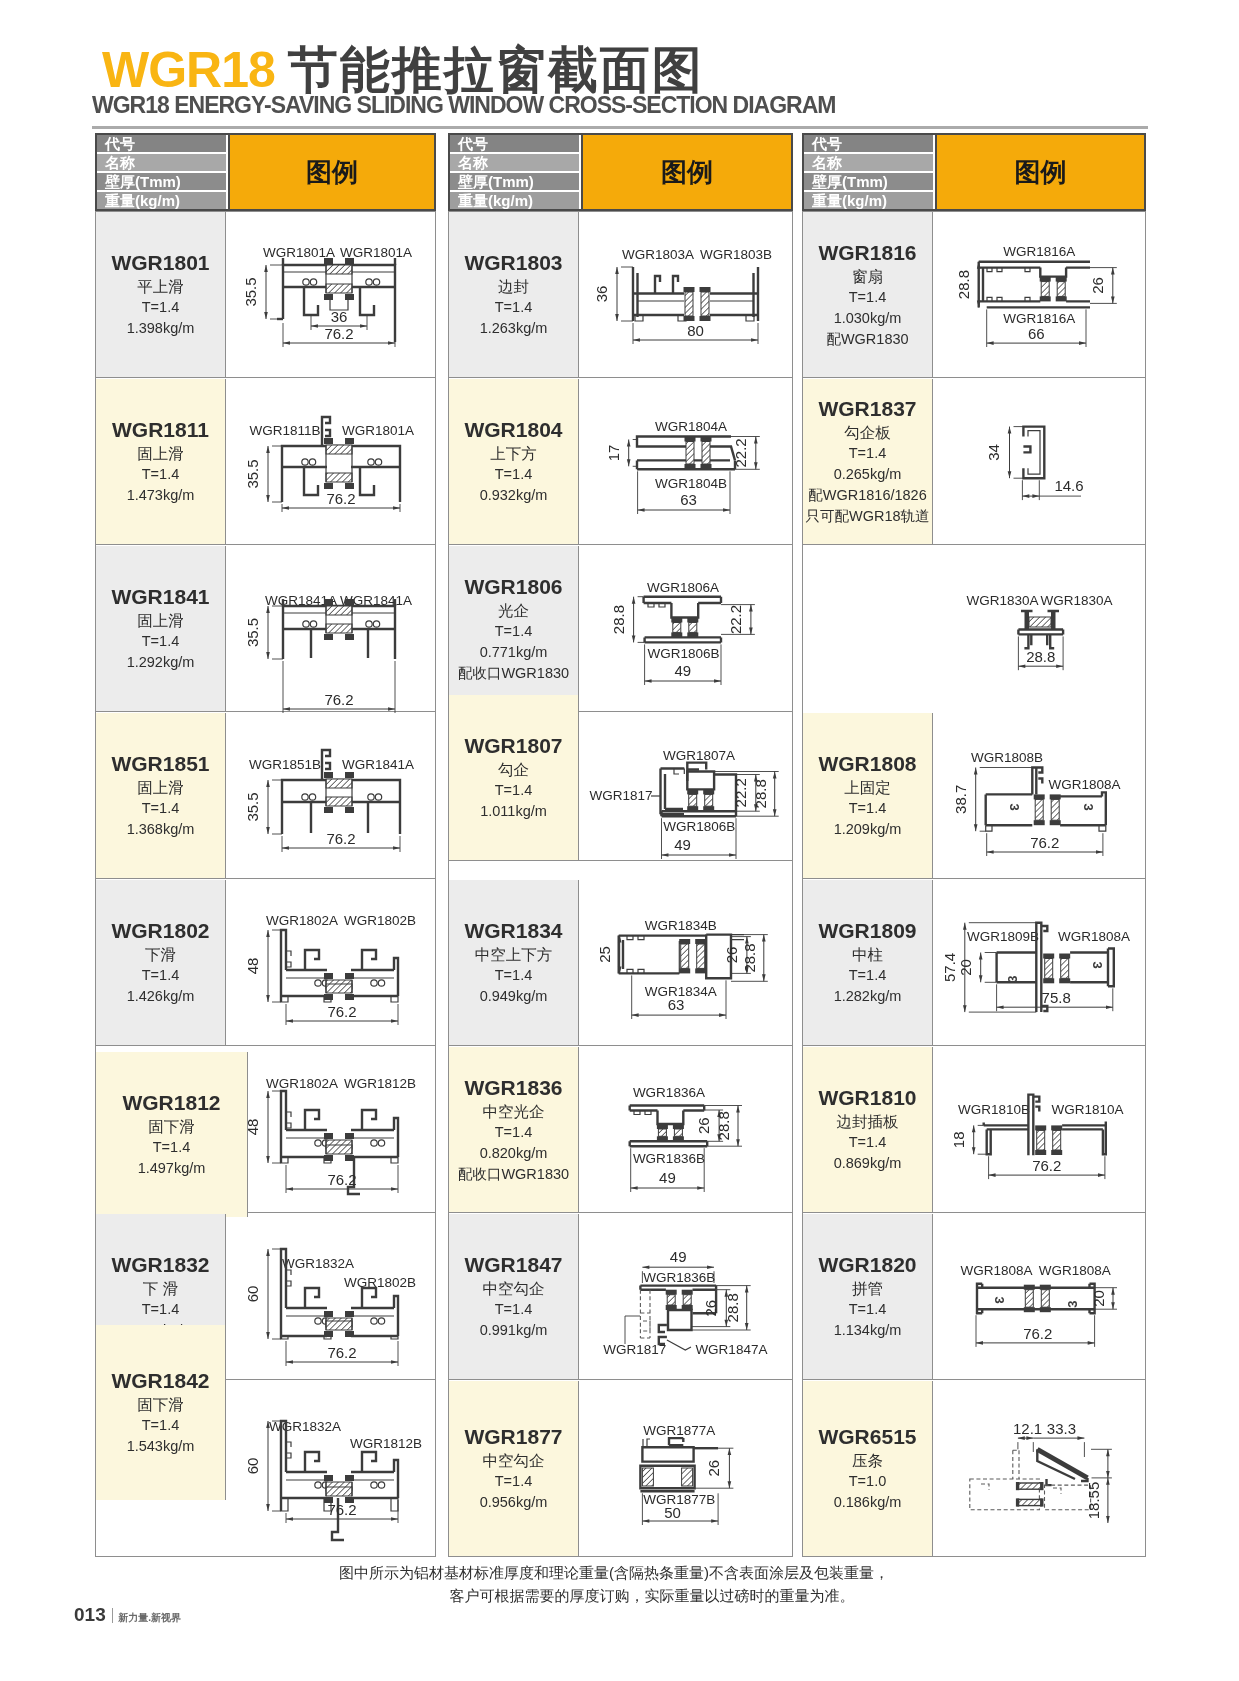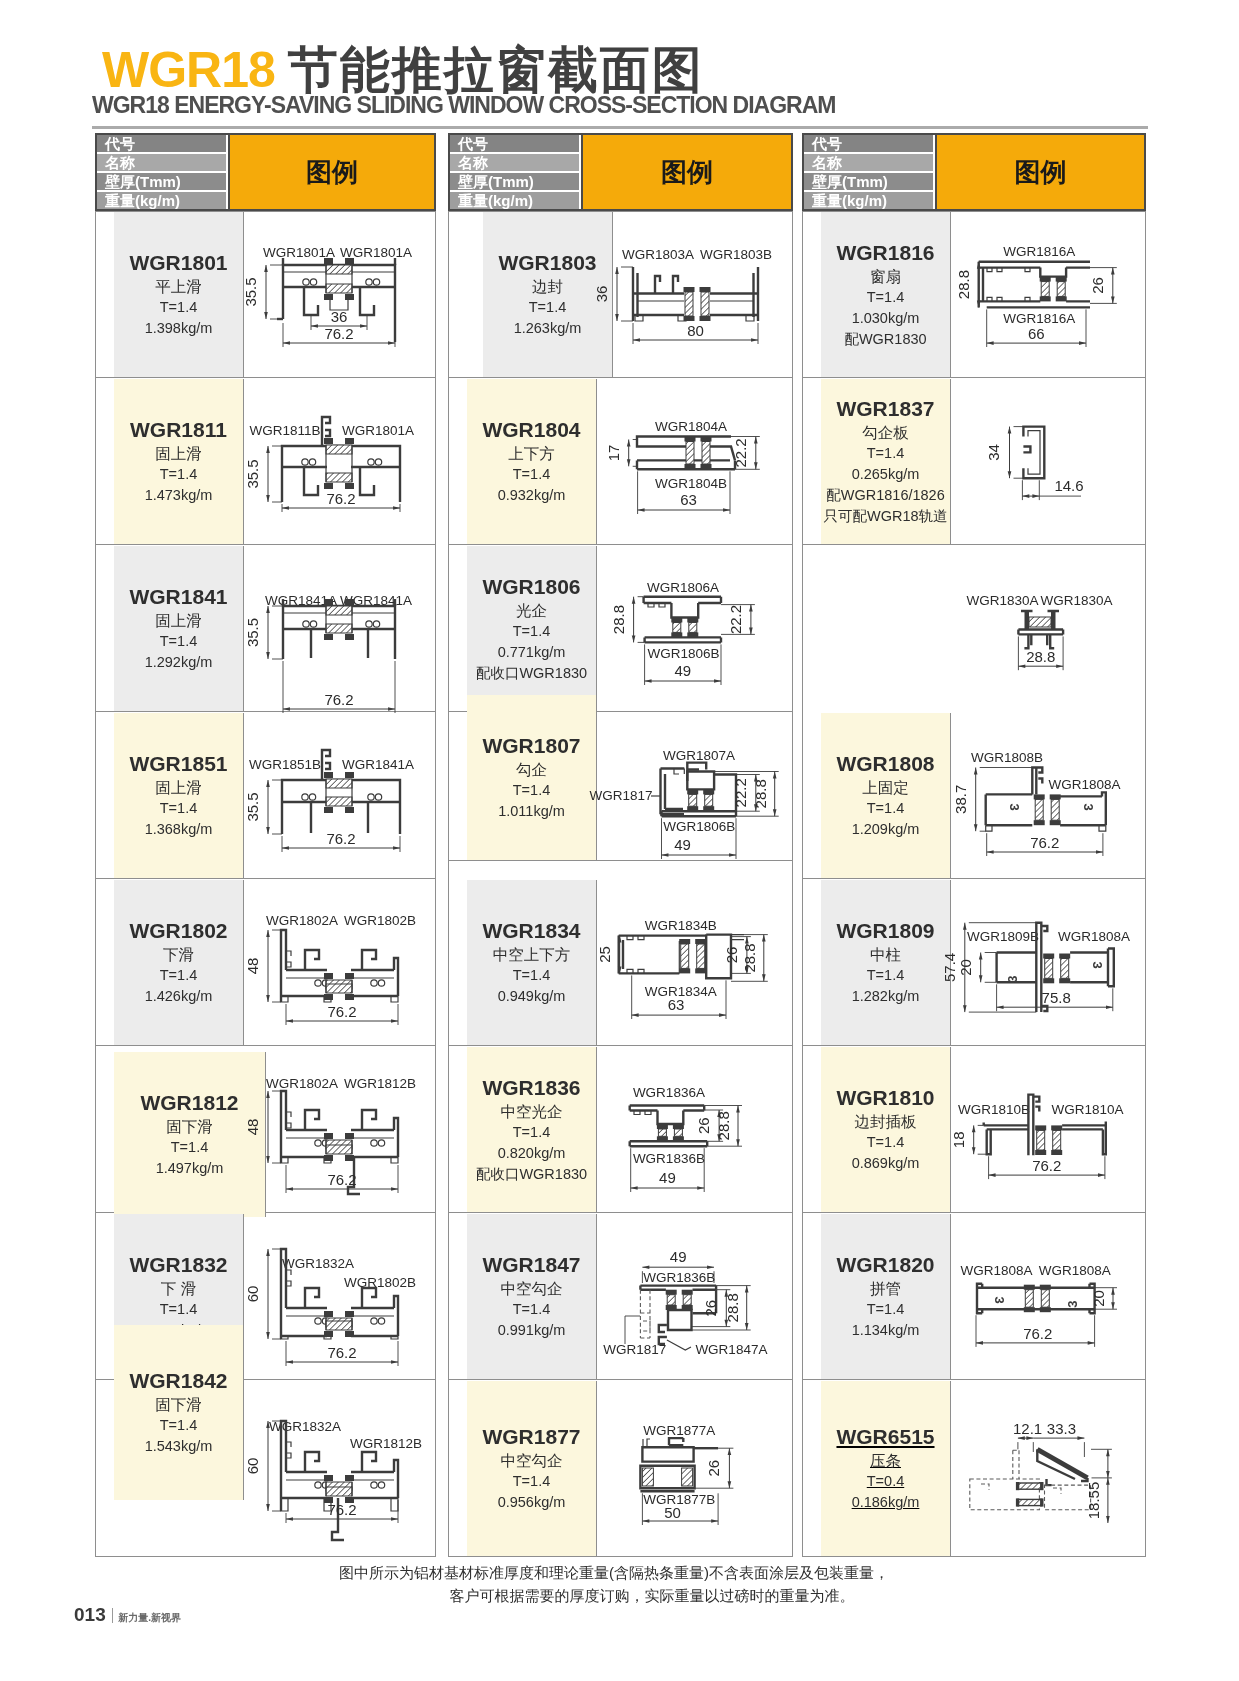--- a/index.html
+++ b/index.html
@@ -7,7 +7,7 @@
 .hrow{color:#fff;font-weight:bold;font-size:15px;line-height:17px;padding-left:8px;}
 .gcell{background:#ececec;}
 .ycell{background:#fcf7dd;}
-.lc{display:flex;flex-direction:column;justify-content:center;align-items:center;text-align:center;margin-left:18px;}
+.lc{display:flex;flex-direction:column;justify-content:center;align-items:center;text-align:center;}
 .code{font-weight:bold;font-size:21px;color:#2e2e2e;line-height:26px;}
 .nm{font-size:15.5px;color:#2e2e2e;line-height:21px;}
 .sub{font-size:14.5px;color:#2e2e2e;line-height:21px;}

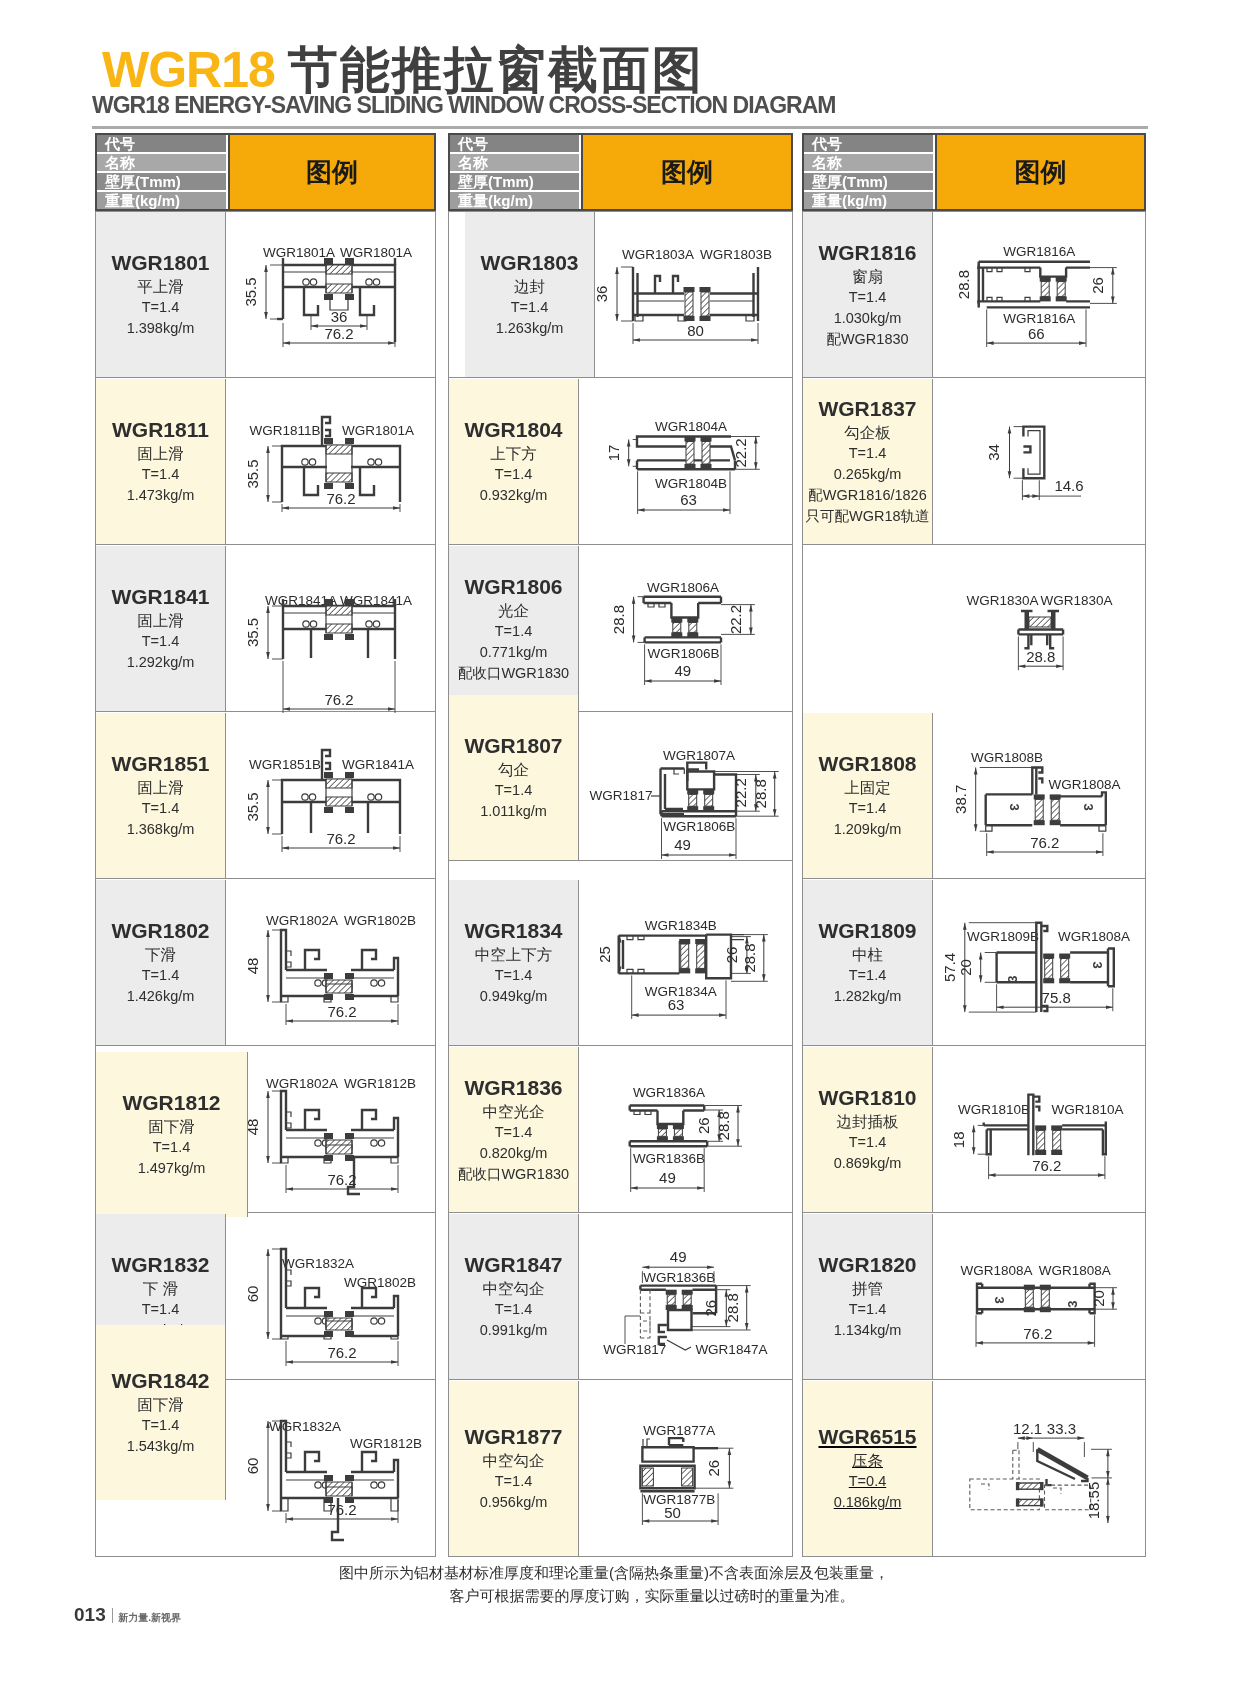--- a/index.html
+++ b/index.html
@@ -110,7 +110,7 @@
 
 <div class="abs" style="left:448px;top:211px;width:345px;height:1346px;border:1px solid #8e8e8e;">
     <div class="abs" style="left:0;top:0px;width:343px;height:166px;border-bottom:1px solid #8e8e8e;">
-      <div class="abs lc gcell" style="left:16px;top:0;width:130px;height:100%;border-right:1px solid #8e8e8e;">
+      <div class="abs lc gcell" style="left:0;top:0;width:130px;height:100%;border-right:1px solid #8e8e8e;">
         <div class="code">WGR1803</div>
         <div class="nm">边封</div>
         <div class="sub">T=1.4</div>

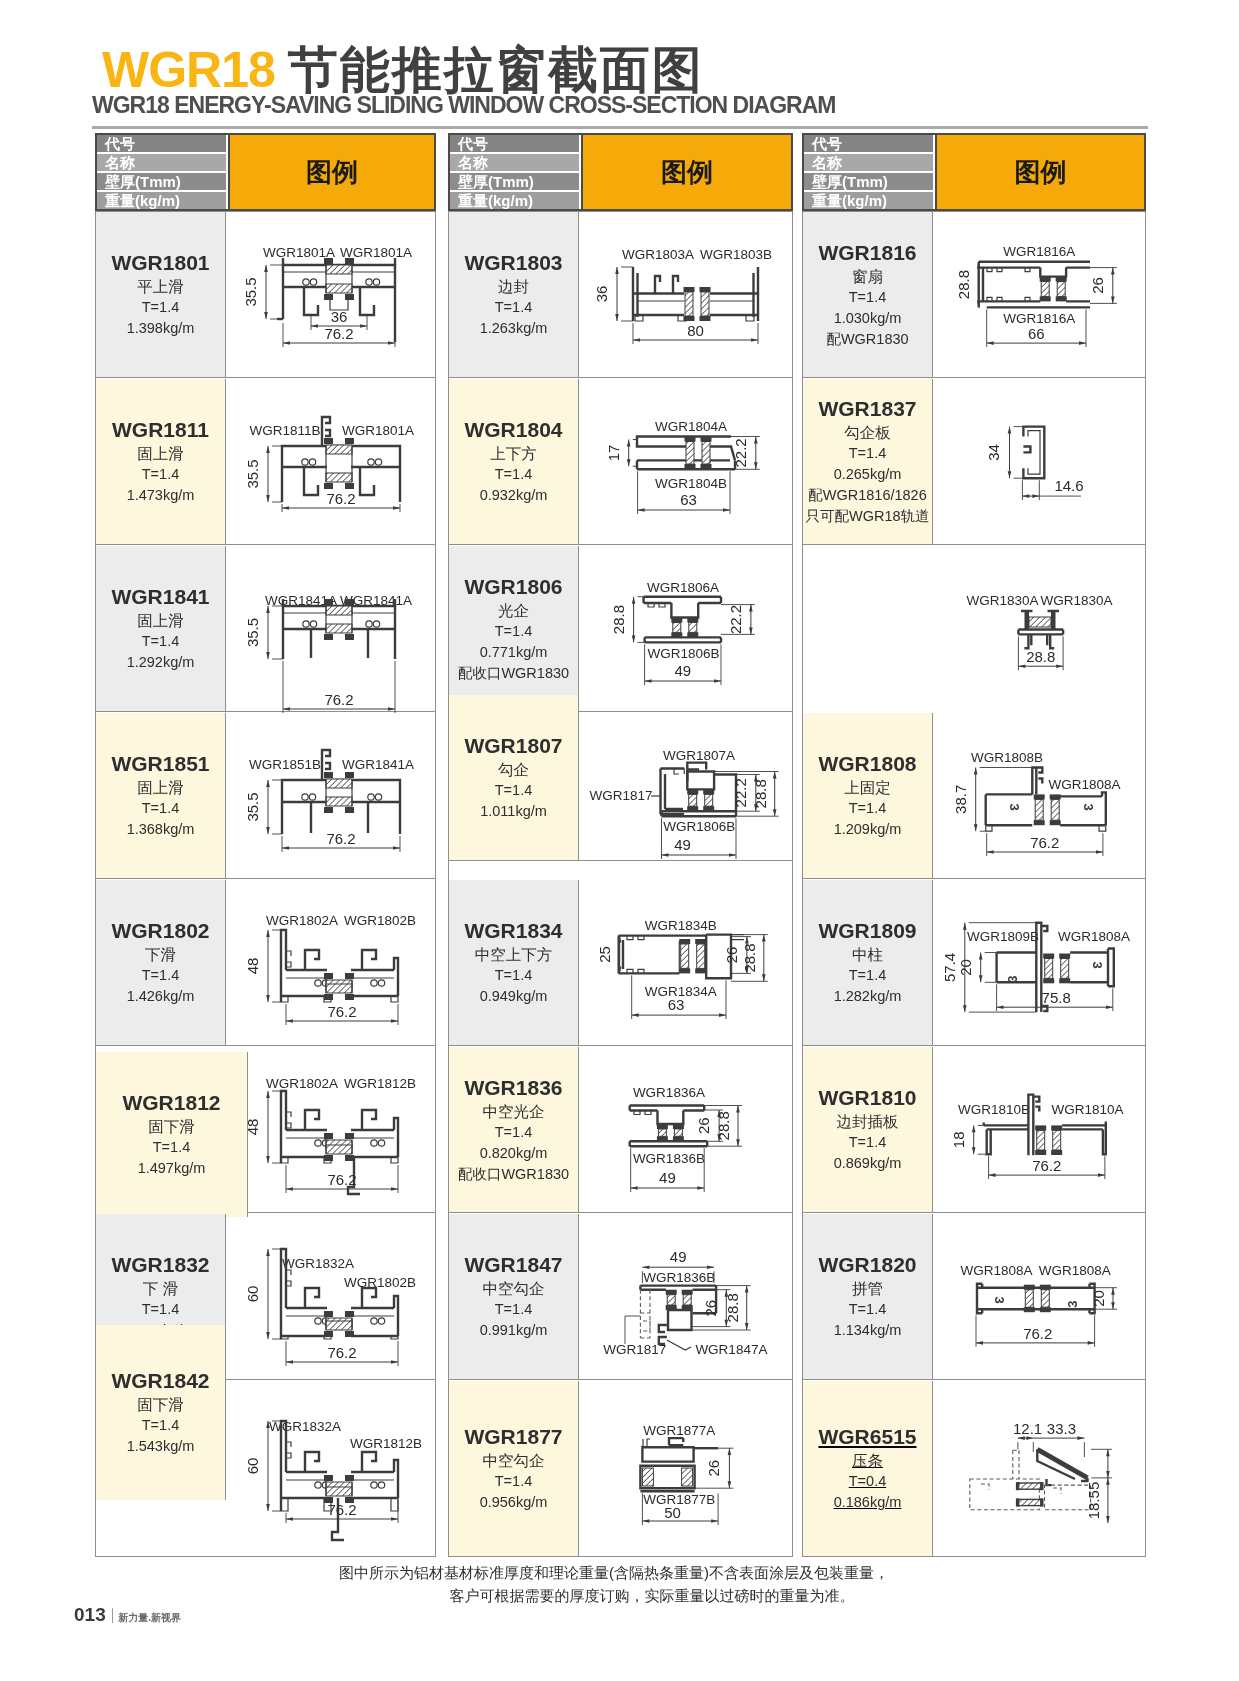--- a/index.html
+++ b/index.html
@@ -238,7 +238,7 @@
       </div>
     </div>
     <div class="abs" style="left:0;top:1169px;width:342px;height:175px;">
-      <div class="abs lc ycell" style="left:0;top:0;width:130px;height:100%;border-right:1px solid #8e8e8e;text-decoration:underline;">
+      <div class="abs lc ycell" style="left:0;top:0;width:130px;height:100%;border-right:1px solid #8e8e8e;">
         <div class="code">WGR6515</div>
         <div class="nm">压条</div>
         <div class="sub">T=0.4</div>

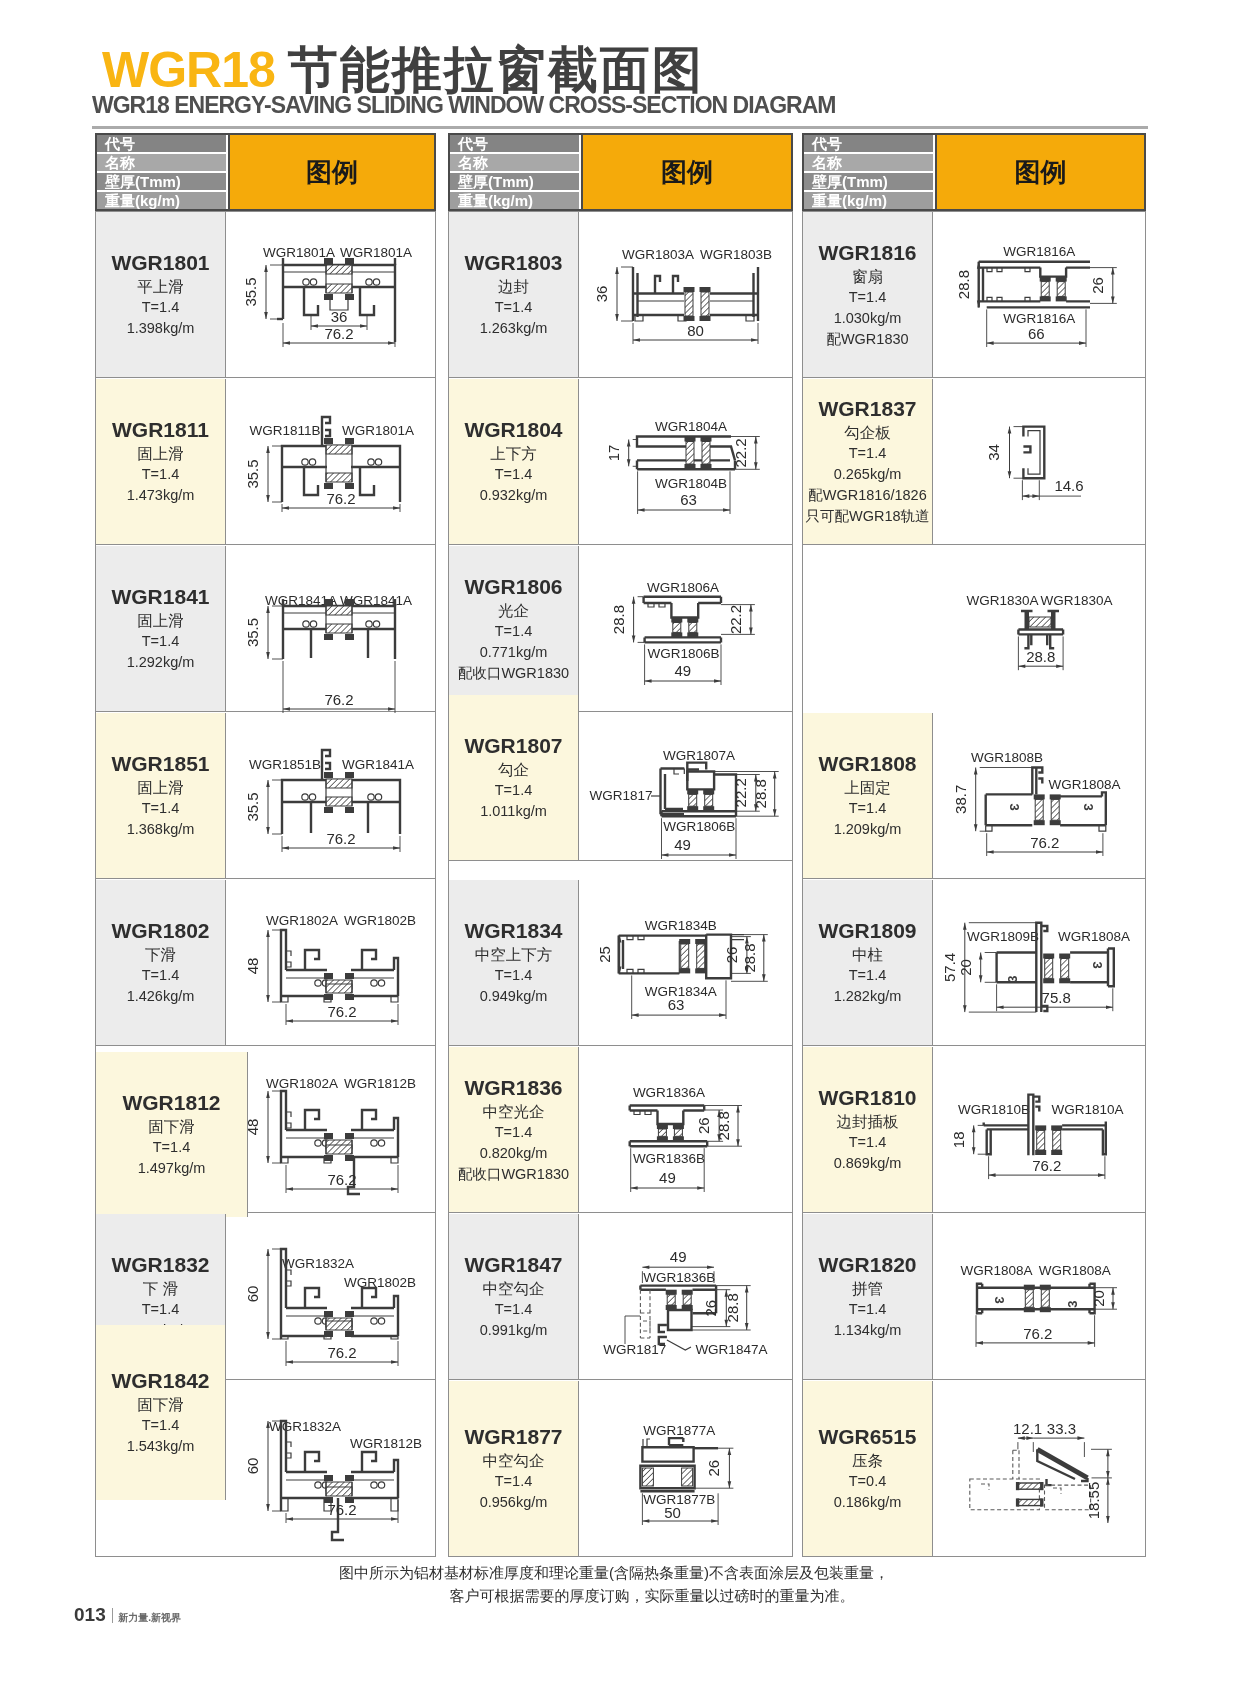--- a/index.html
+++ b/index.html
@@ -241,7 +241,7 @@
       <div class="abs lc ycell" style="left:0;top:0;width:130px;height:100%;border-right:1px solid #8e8e8e;">
         <div class="code">WGR6515</div>
         <div class="nm">压条</div>
-        <div class="sub">T=0.4</div>
+        <div class="sub">T=1.0</div>
         <div class="sub">0.186kg/m</div>
       </div>
     </div>

